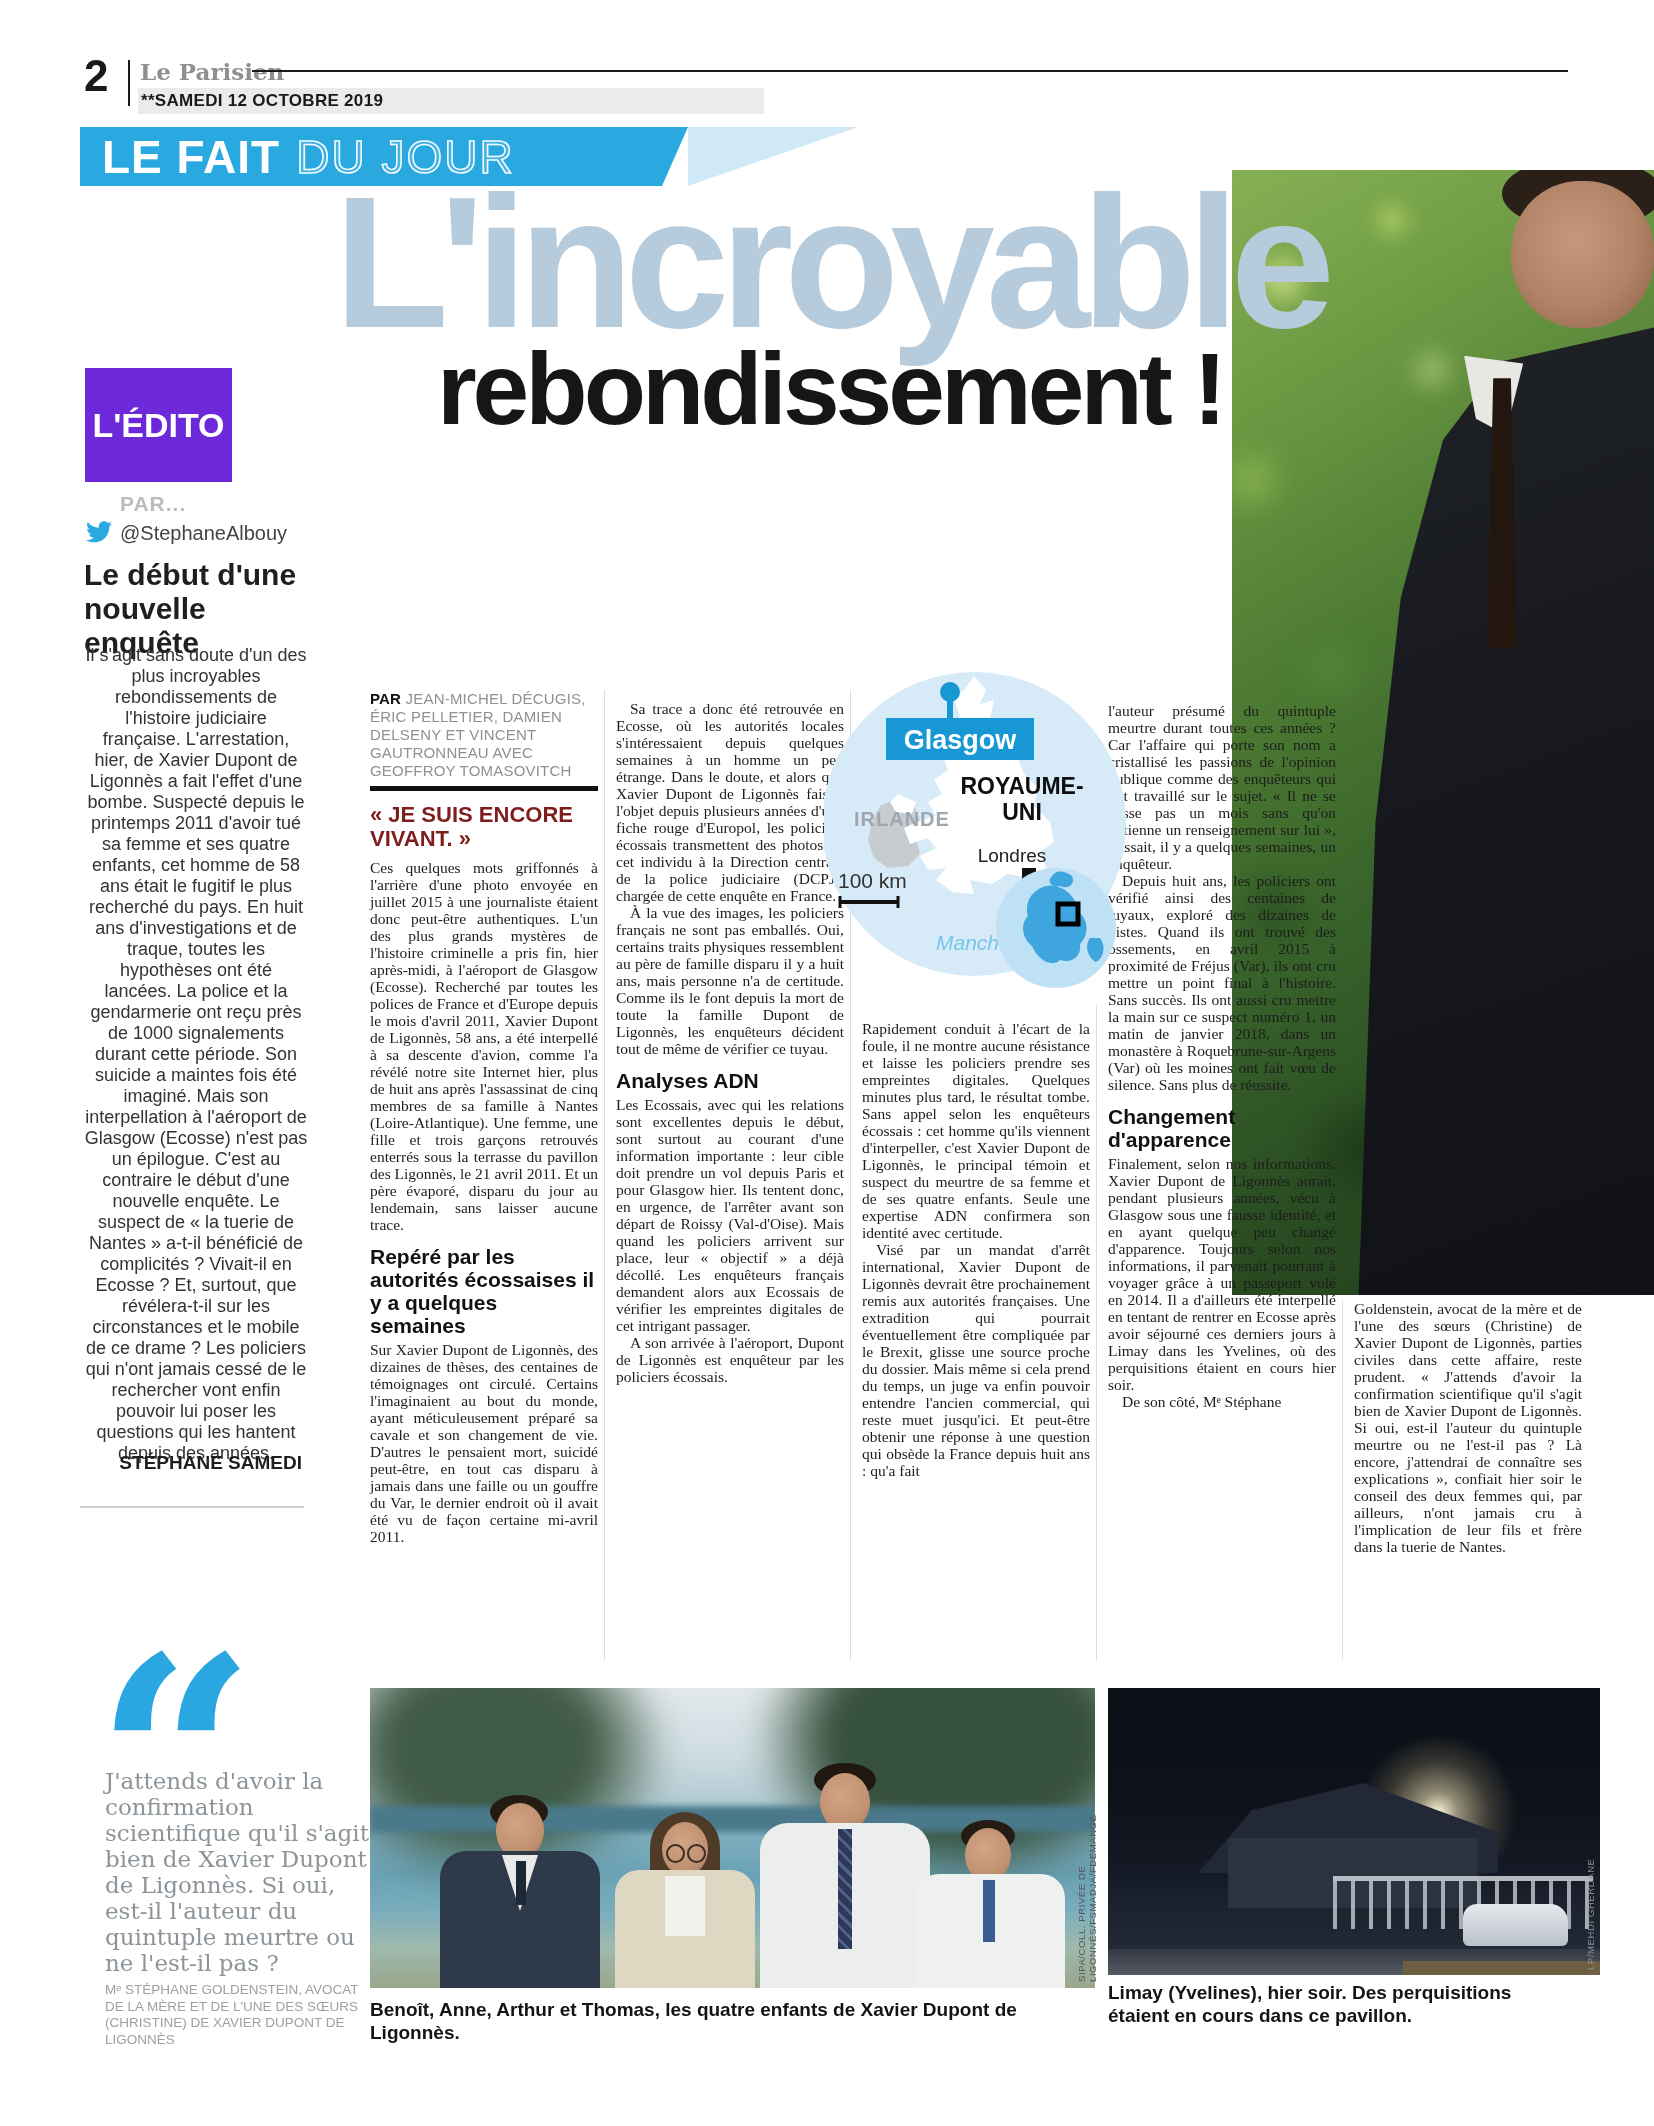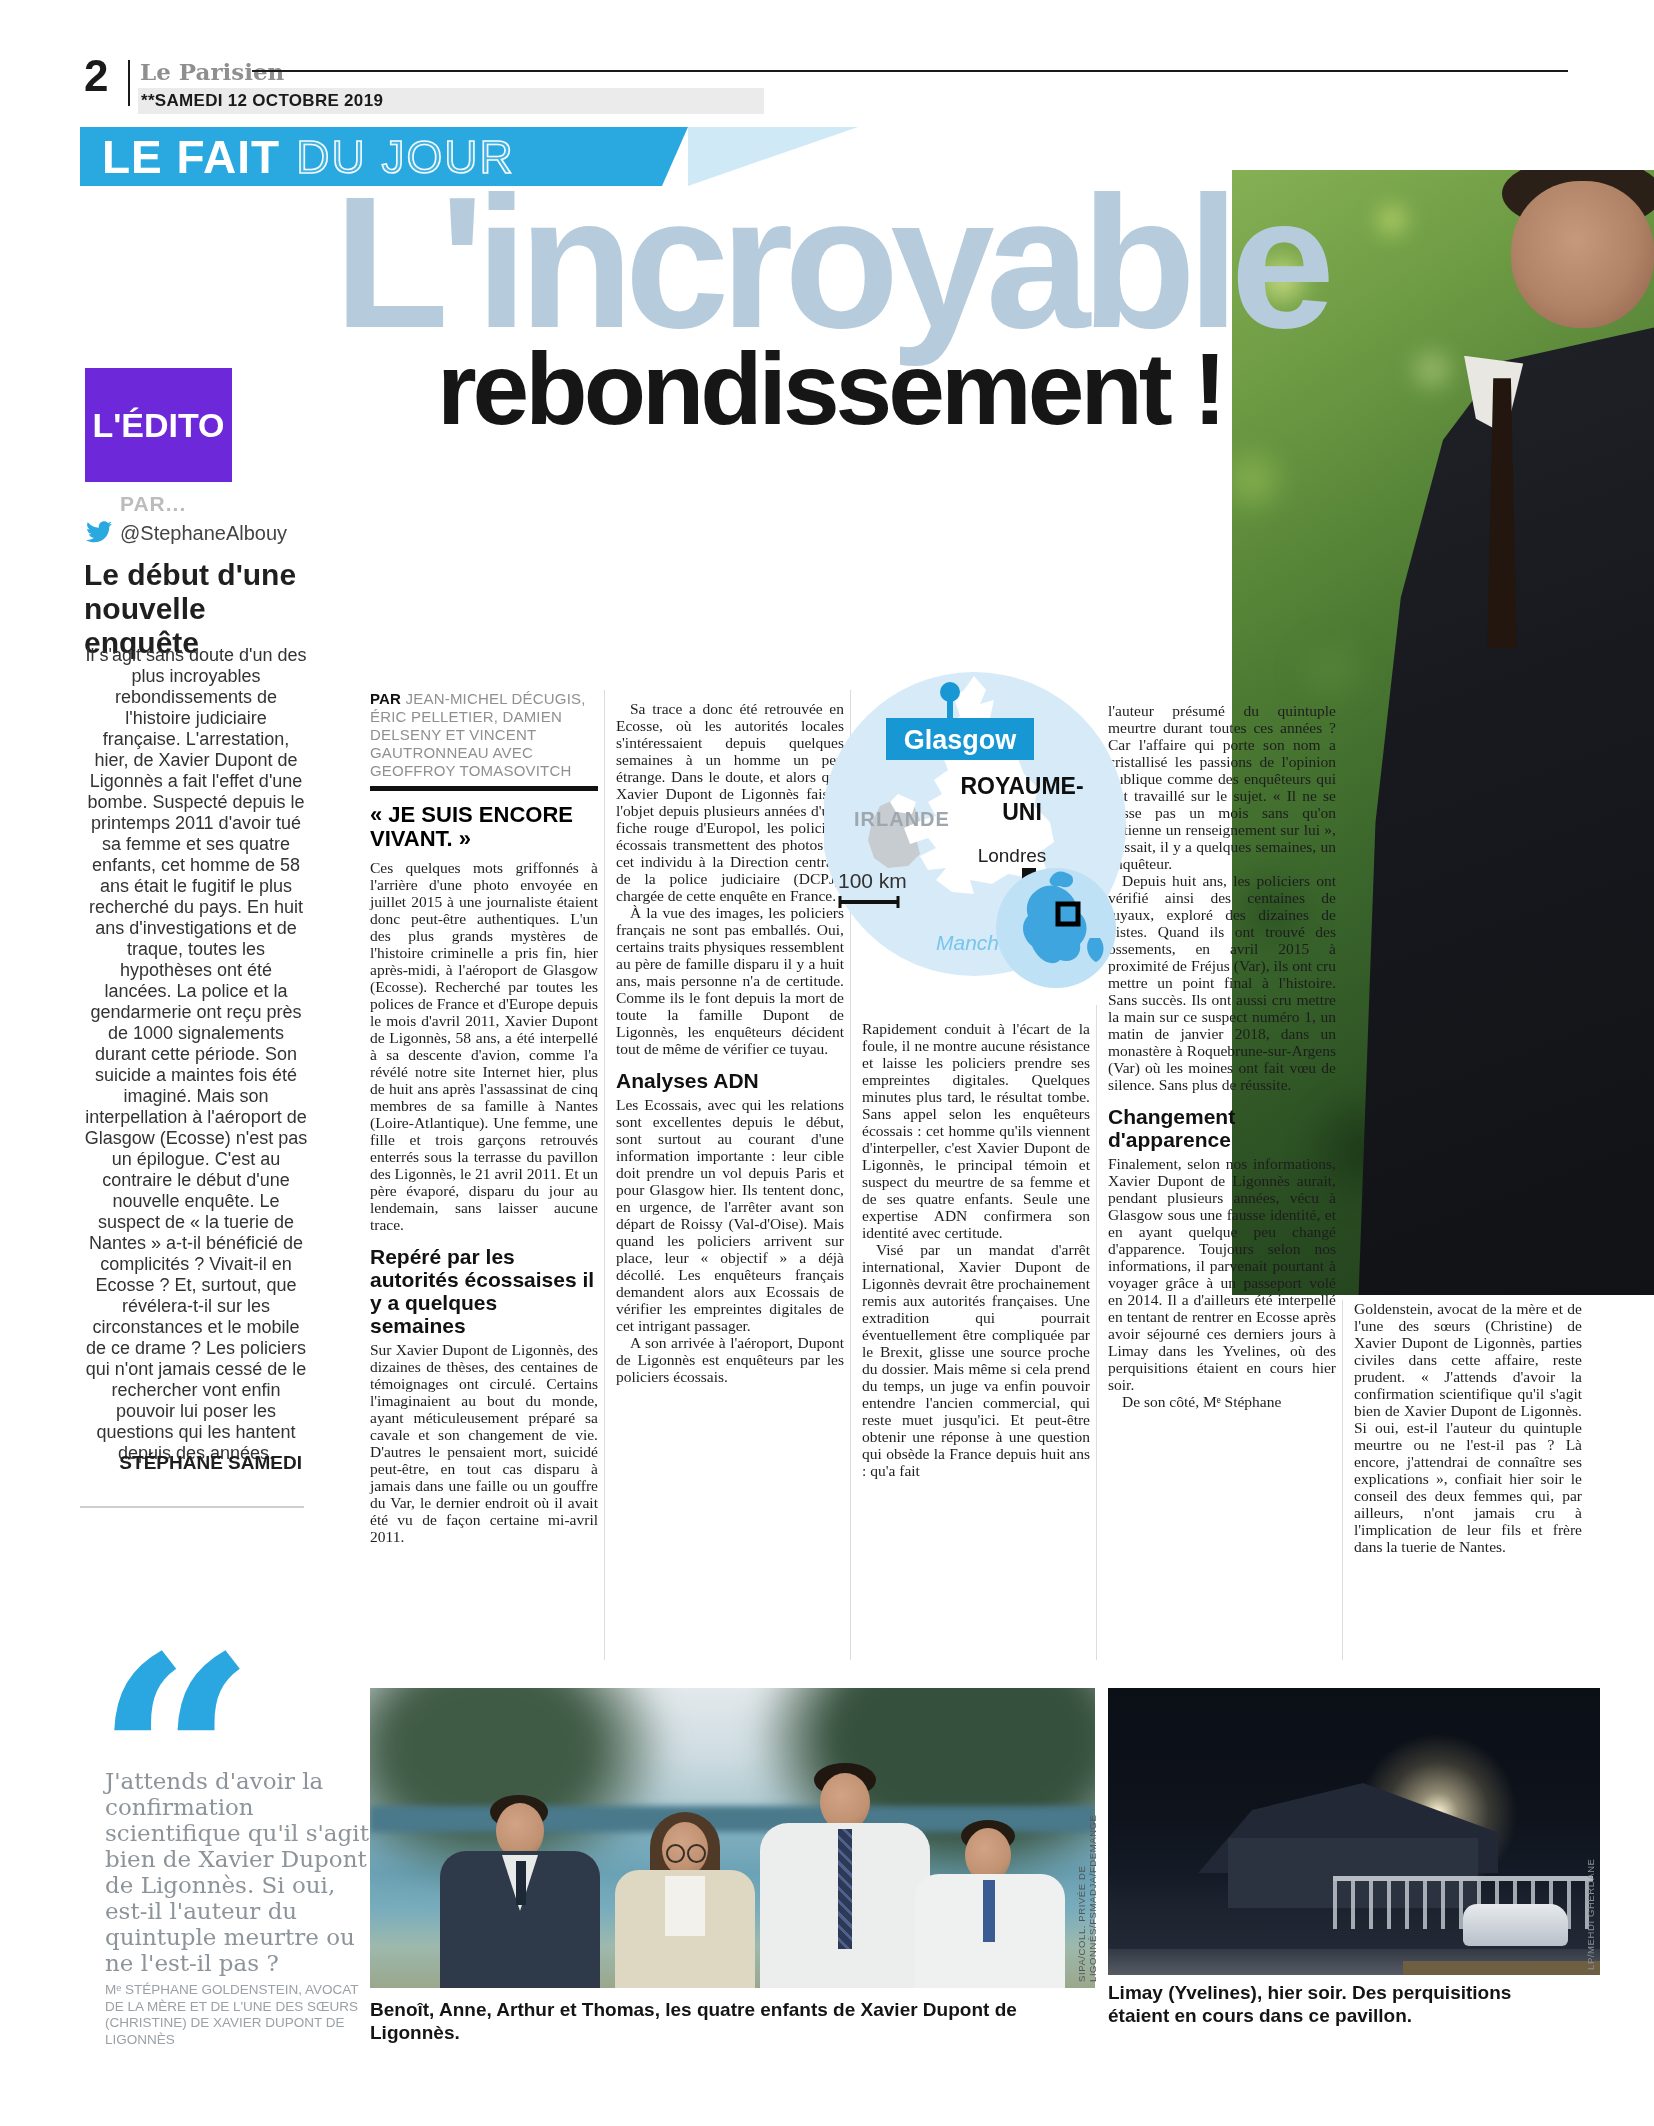--- a/index.html
+++ b/index.html
@@ -75,7 +75,7 @@
   .byline .par{font-weight:900;color:#111;}
   .byline-rule{width:228px;height:5px;background:#111;margin:6px 0 12px;}
   h3.lead{font-family:"Liberation Sans",sans-serif;font-size:22px;line-height:24px;font-weight:900;
-       color:#000000;margin:0 0 8px;text-align:left;}
+       color:#7f1d1d;margin:0 0 8px;text-align:left;}
   h4.sub{font-family:"Liberation Sans",sans-serif;font-size:21px;line-height:23px;font-weight:800;
        color:#111;margin:12px 0 4px;text-align:left;}
   .colrule{width:1px;background:#dcdcdc;}

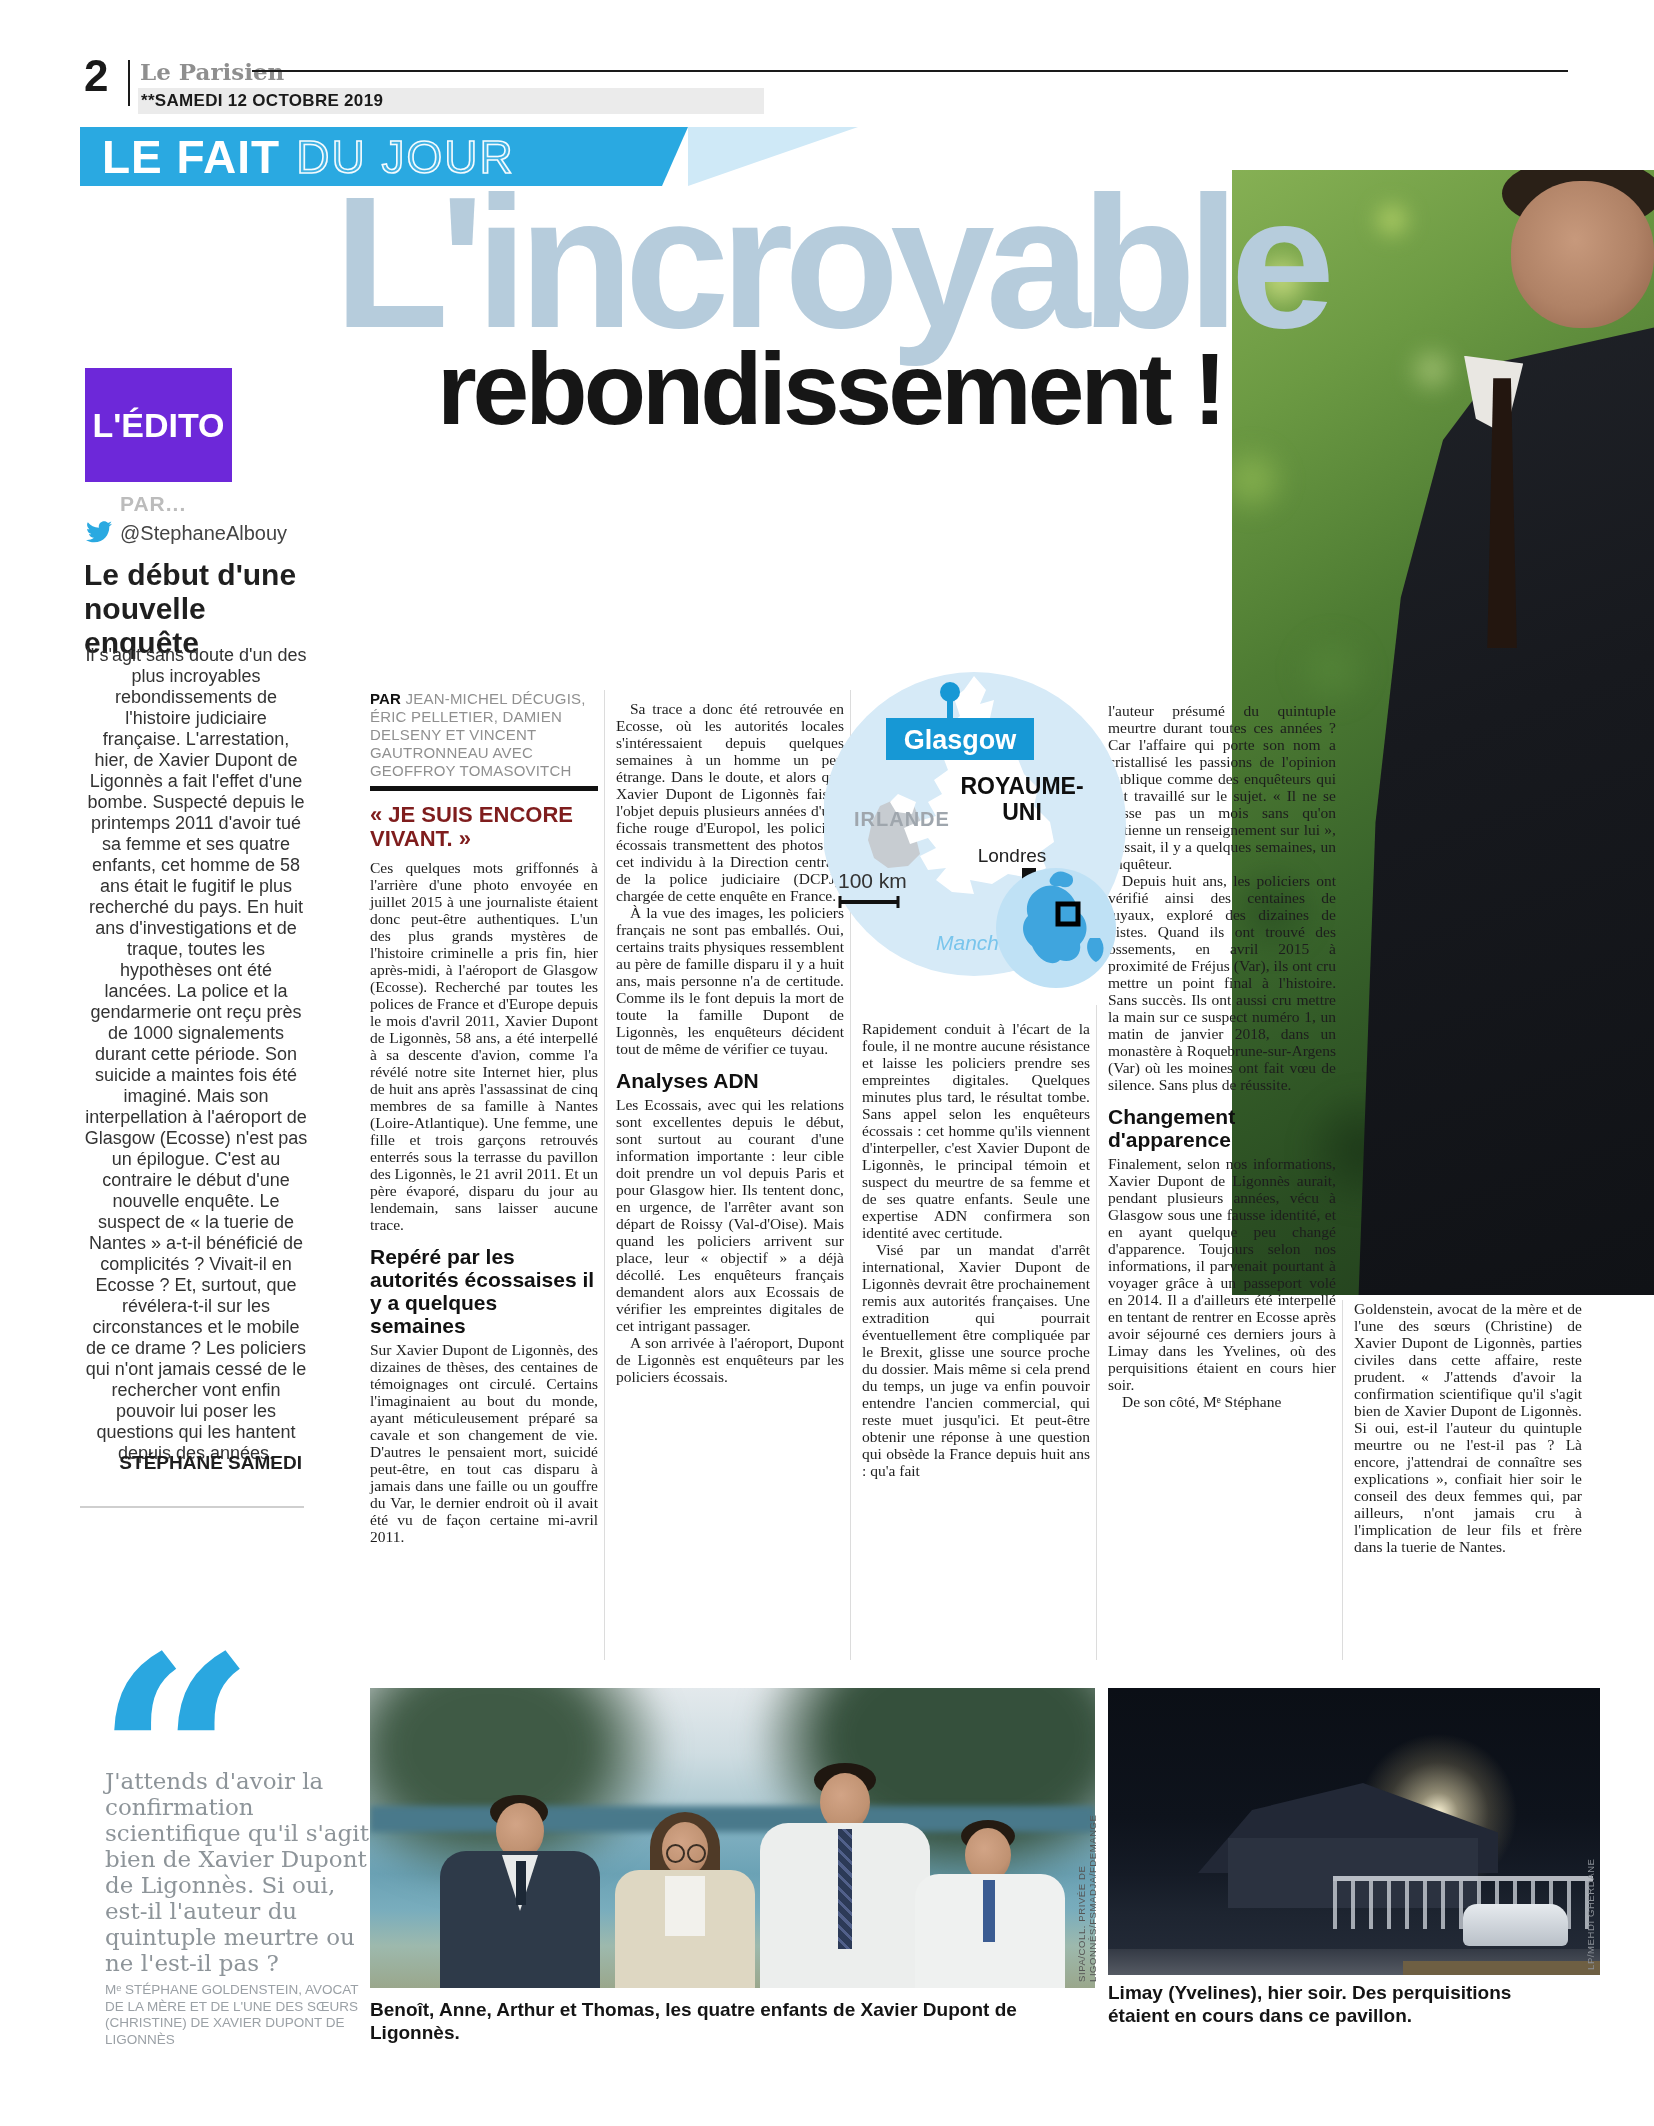--- a/index.html
+++ b/index.html
@@ -182,7 +182,7 @@
     <p class="ind">À la vue des images, les policiers français ne sont pas emballés. Oui, certains traits physiques ressemblent au père de famille disparu il y a huit ans, mais personne n'a de certitude. Comme ils le font depuis la mort de toute la famille Dupont de Ligonnès, les enquêteurs décident tout de même de vérifier ce tuyau.</p>
     <h4 class="sub">Analyses ADN</h4>
     <p>Les Ecossais, avec qui les relations sont excellentes depuis le début, sont surtout au courant d'une information importante : leur cible doit prendre un vol depuis Paris et pour Glasgow hier. Ils tentent donc, en urgence, de l'arrêter avant son départ de Roissy (Val-d'Oise). Mais quand les policiers arrivent sur place, leur « objectif » a déjà décollé. Les enquêteurs français demandent alors aux Ecossais de vérifier les empreintes digitales de cet intrigant passager.</p>
-    <p class="ind">A son arrivée à l'aéroport, Dupont de Ligonnès est enquêteurs par les policiers écossais.</p>
+    <p class="ind">A son arrivée à l'aéroport, Dupont de Ligonnès est enquêteur par les policiers écossais.</p>
   </div>
 
   <svg class="abs map" viewBox="0 0 304 340">

